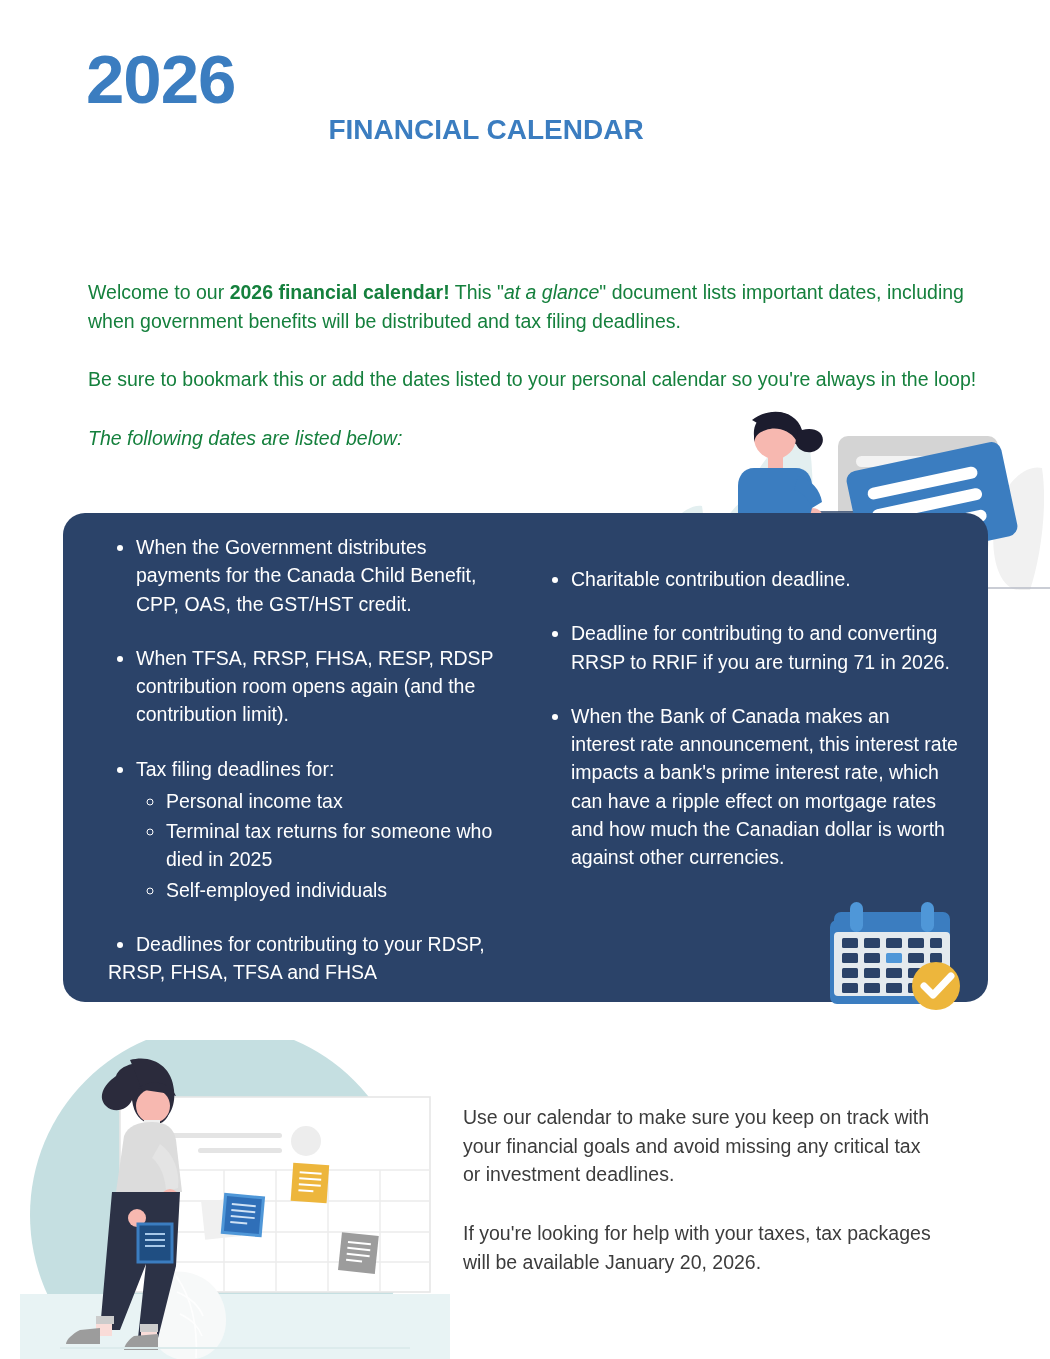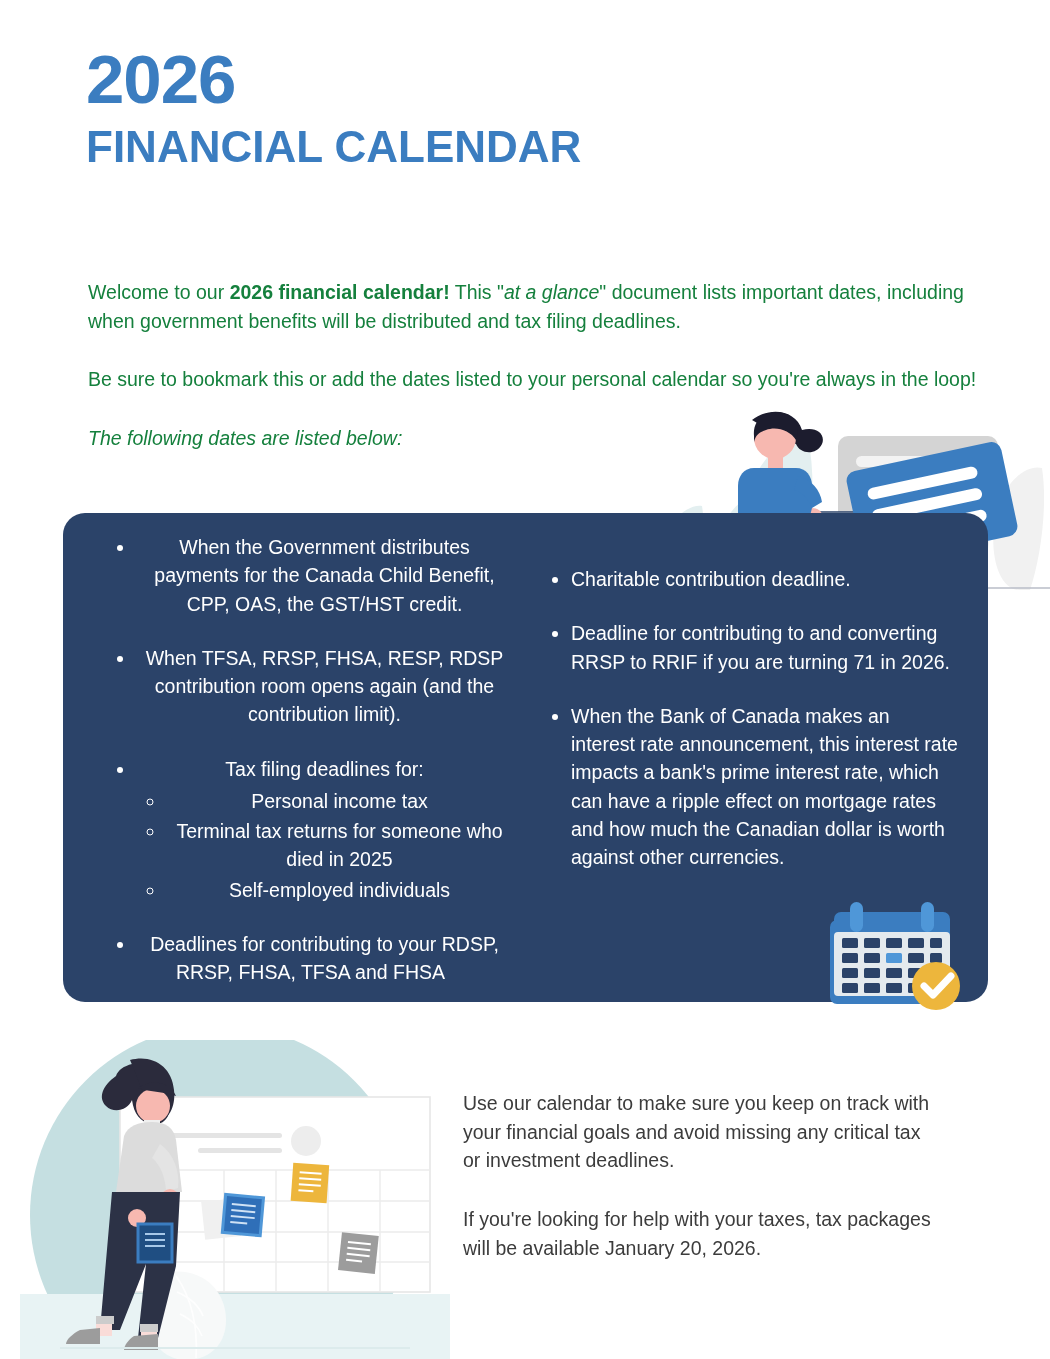--- a/index.html
+++ b/index.html
@@ -33,12 +33,13 @@
     letter-spacing: -1px;
   }
   .title-main {
-    font-size: 44px;
+    font-size: 28px;
     font-weight: bold;
     color: #3b7dc0;
     line-height: 1.08;
     letter-spacing: 0px;
-    margin-top: 12px;
+    margin-top: 4px;
+    text-align: center;
   }
 
   

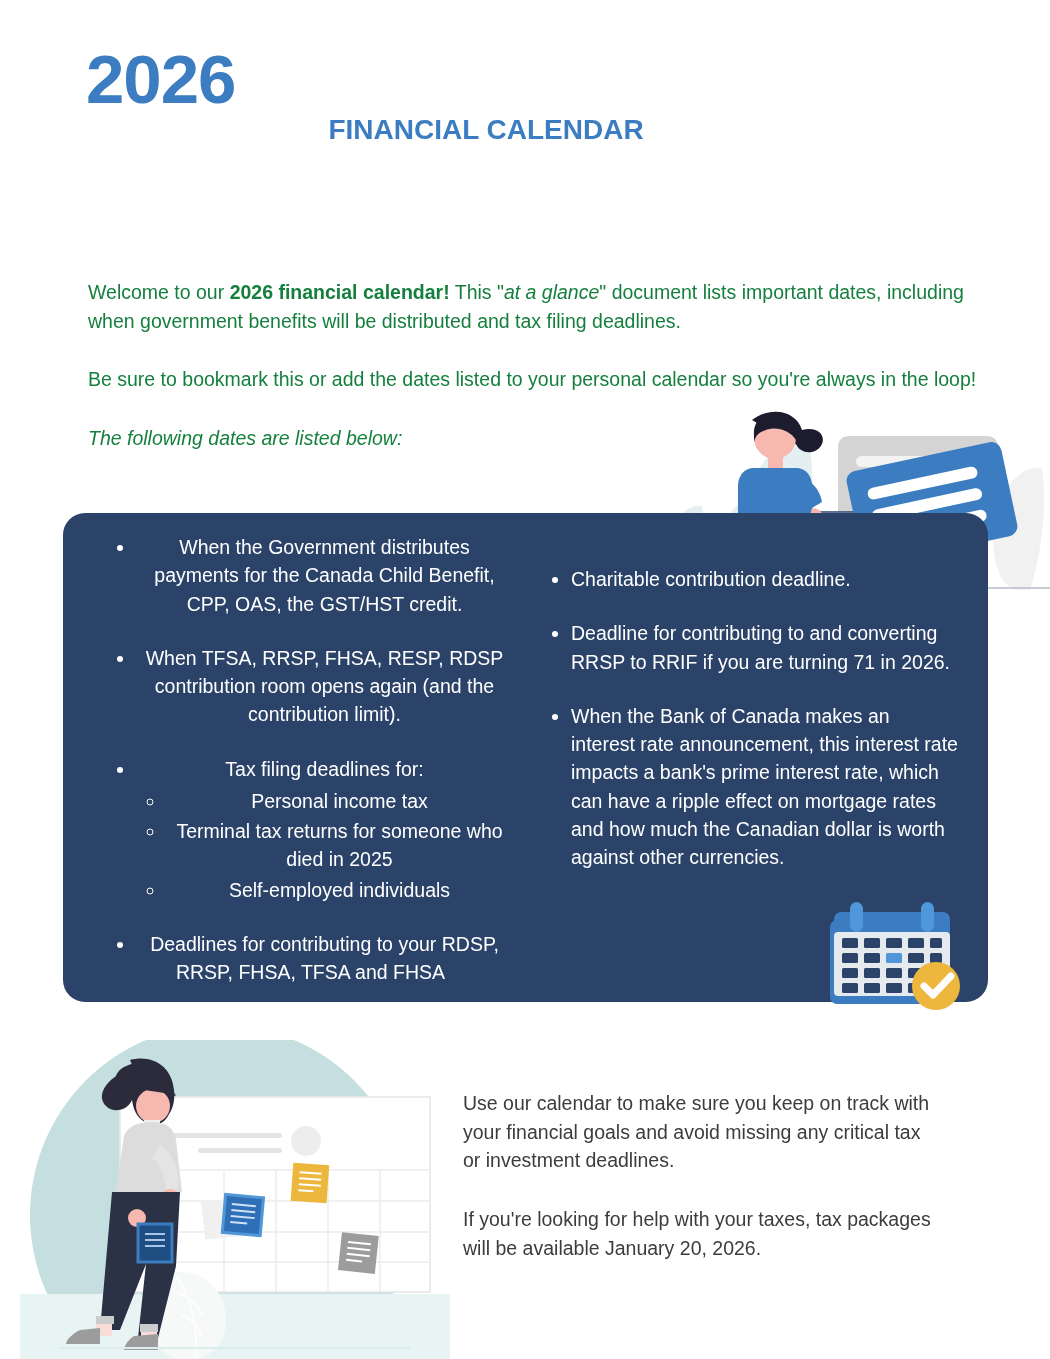--- a/index.html
+++ b/index.html
@@ -91,7 +91,7 @@
     font-size: 19.5px;
     line-height: 1.45;
   }
-  .col-left  { width: 460px; padding: 6px 10px 0 45px; text-align: center; }
+  .col-left  { width: 460px; padding: 6px 10px 0 45px; }
   .col-right { width: 465px; padding: 38px 30px 0 20px; }
 
   ul.b1 {

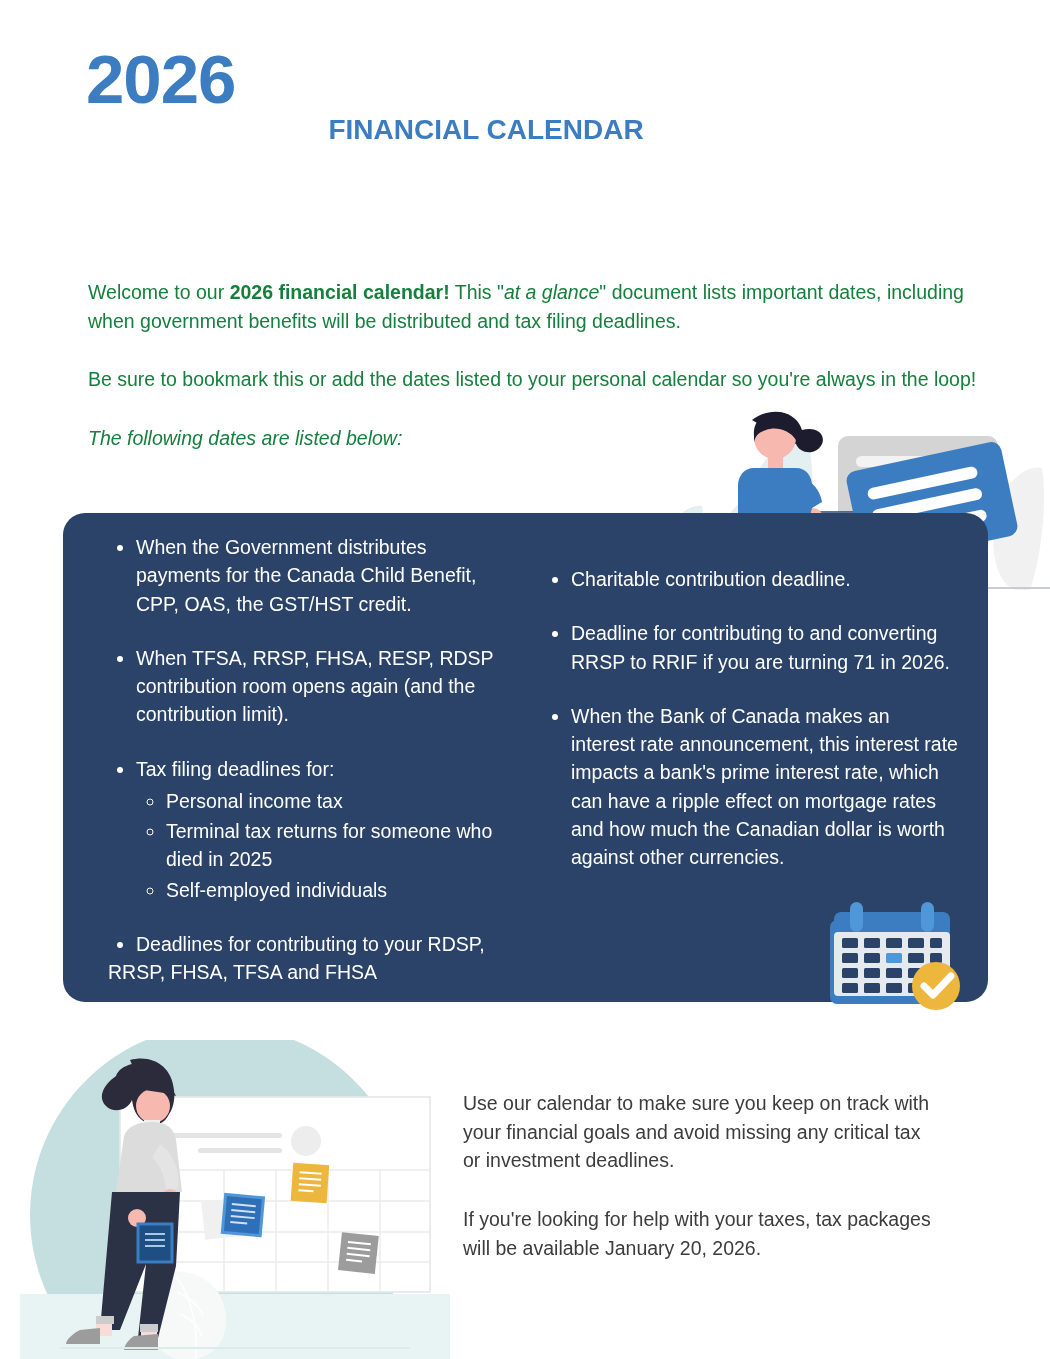--- a/index.html
+++ b/index.html
@@ -146,7 +146,7 @@
     line-height: 1.47;
     color: #3c3c3c;
   }
-  .bottom-text p { margin: 4px 0 30px 0; }
+  .bottom-text p { margin: 18px 0 30px 0; }
   .bottom-text p:last-child { margin: 0; }
 </style>
 </head>

